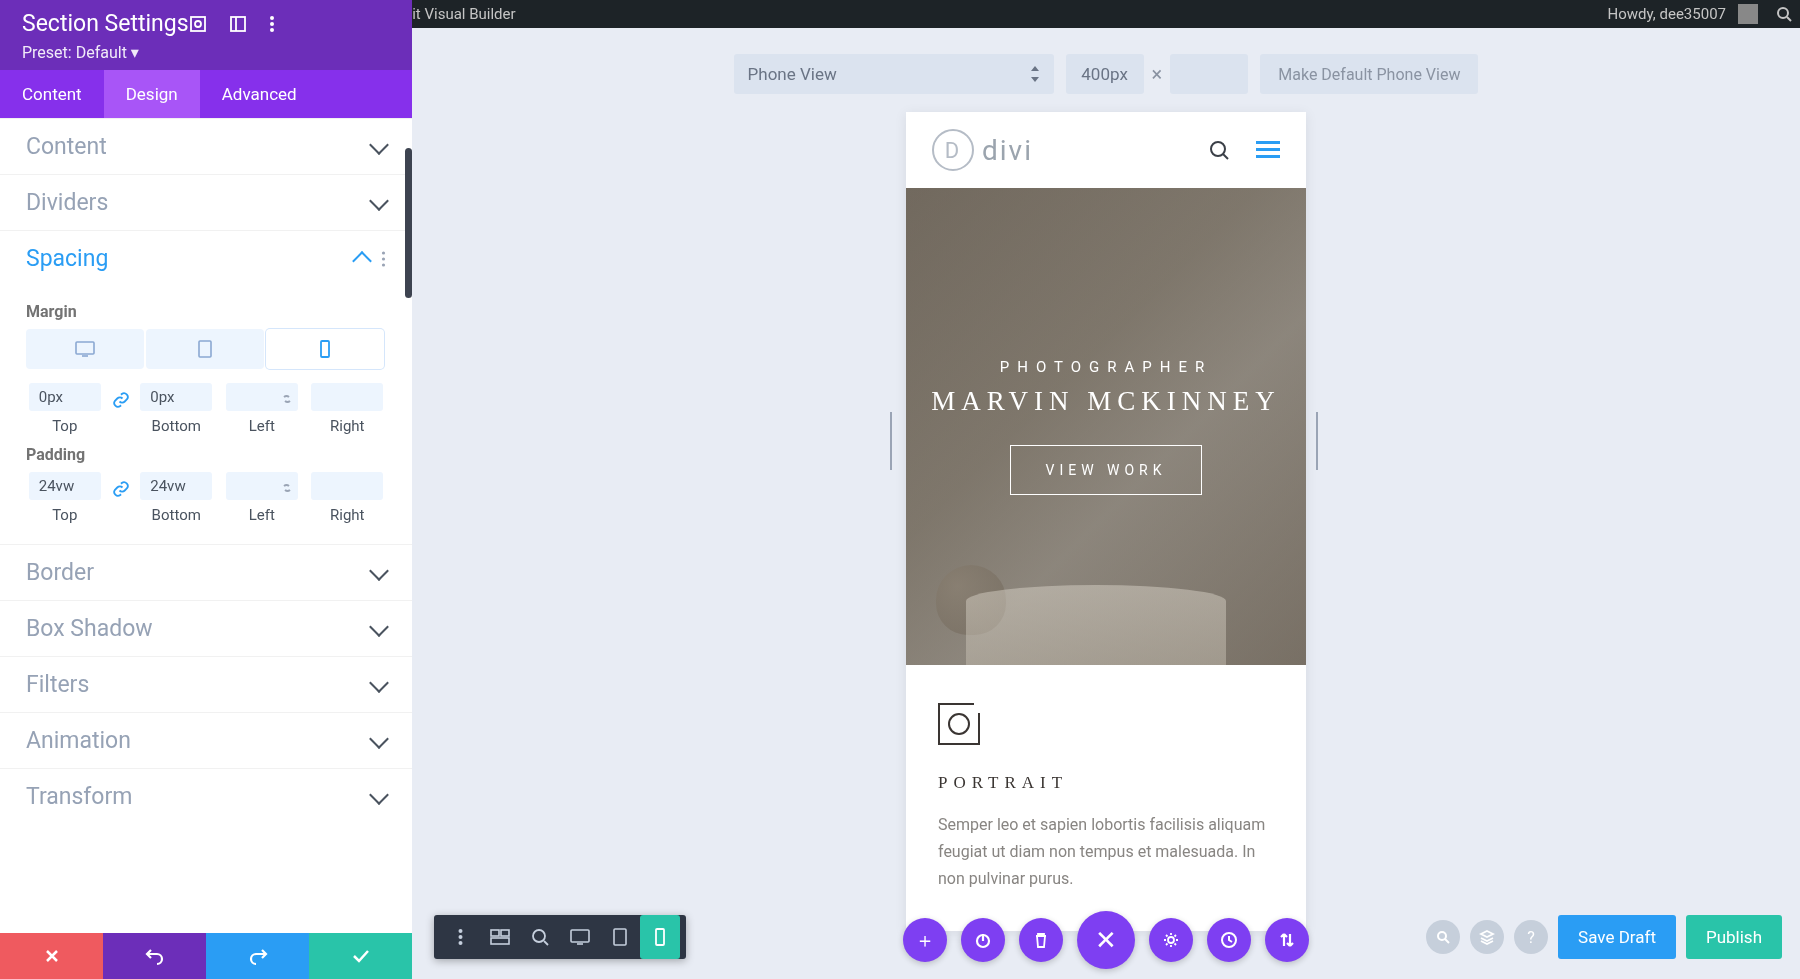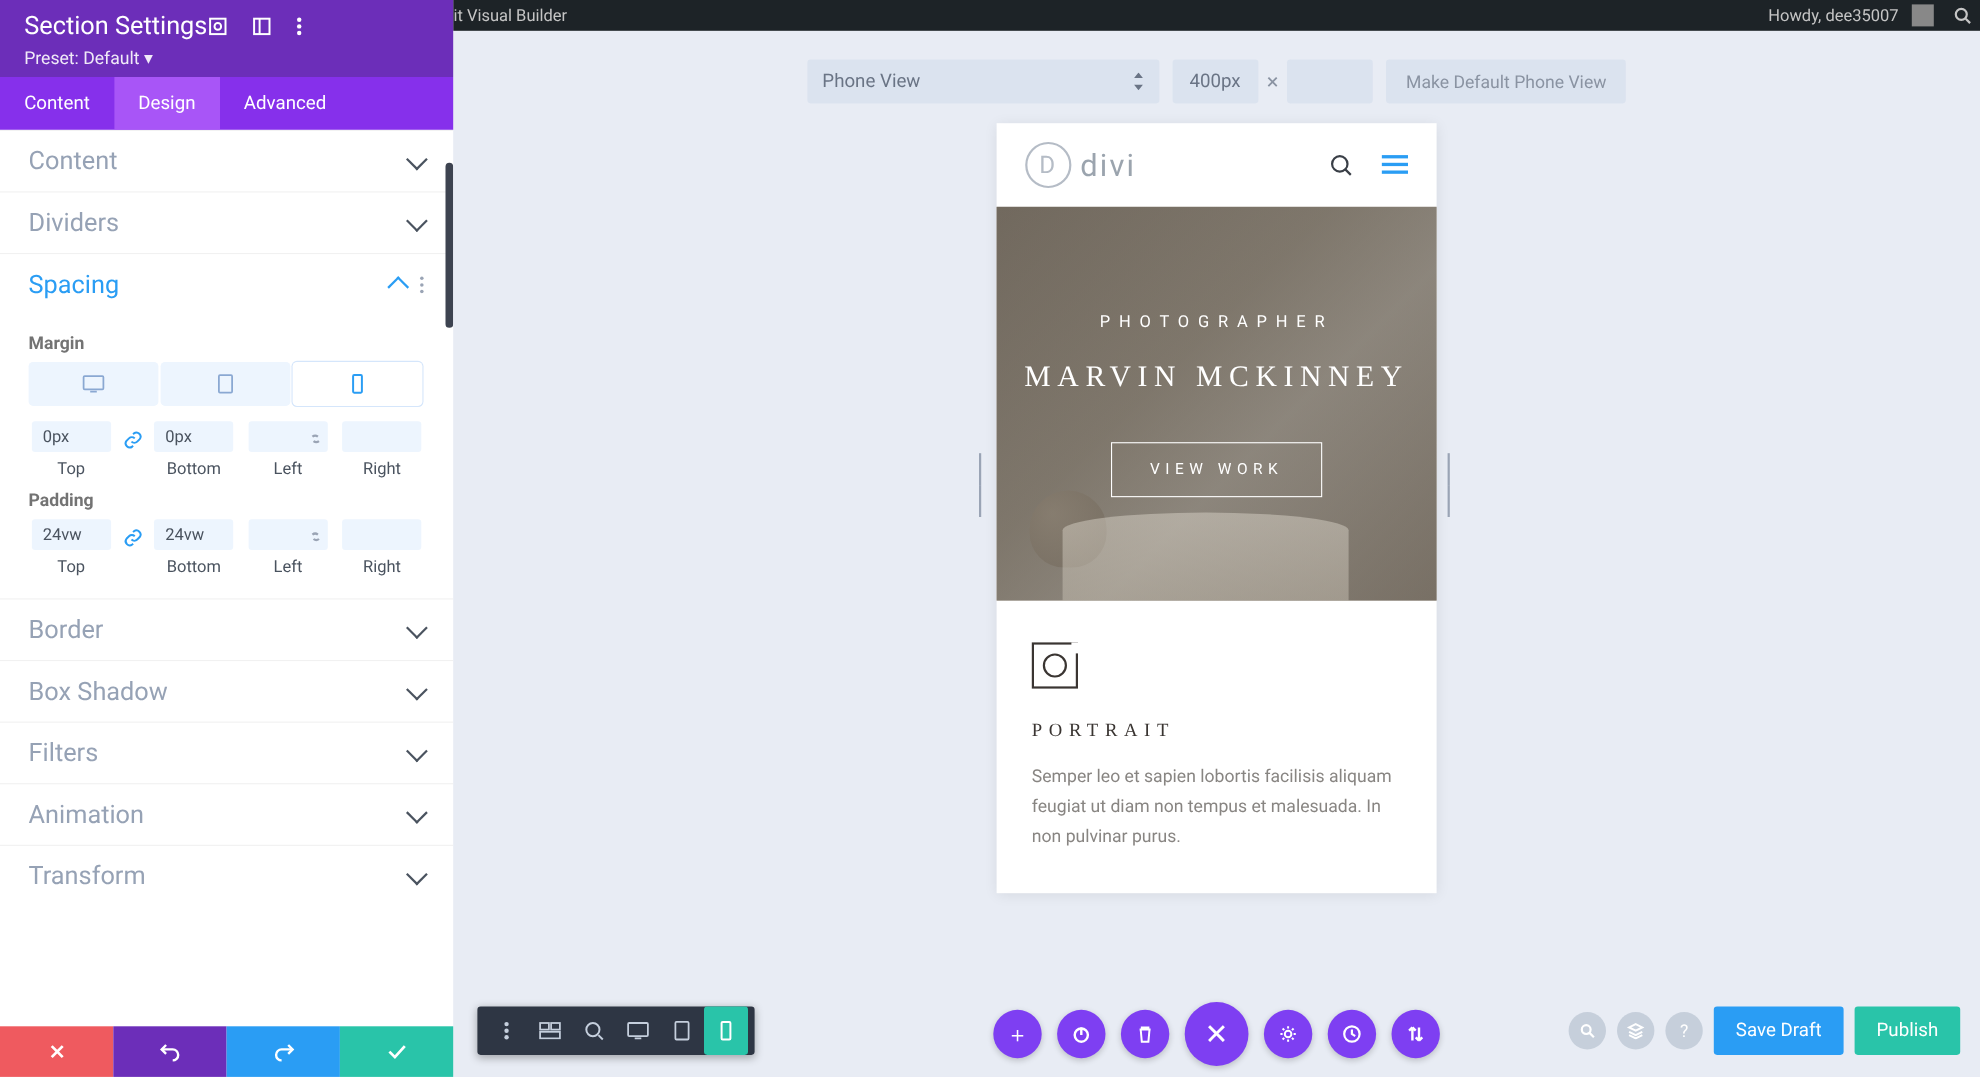--- a/index.html
+++ b/index.html
@@ -60,7 +60,7 @@
 .logo-d { display: flex; align-items: center; gap: 8px; color: #9ba4ae; font-size: 28px; letter-spacing: 2px; }
 .logo-circ { width: 42px; height: 42px; border: 2px solid #b5bcc6; border-radius: 50%; display: flex; align-items: center; justify-content: center; font-size: 22px; color: #b5bcc6; }
 .hd-icons { display: flex; gap: 26px; align-items: center; }
-.hero { height: 358px; background: linear-gradient(rgba(60,55,48,.45), rgba(60,55,48,.45)), linear-gradient(135deg,#9d9284,#b5ab9c 40%,#cec6ba 60%,#a99e90); display: flex; flex-direction: column; align-items: center; justify-content: center; color: #fff; position: relative; gap: 16px; }
+.hero { height: 477px; background: linear-gradient(rgba(60,55,48,.45), rgba(60,55,48,.45)), linear-gradient(135deg,#9d9284,#b5ab9c 40%,#cec6ba 60%,#a99e90); display: flex; flex-direction: column; align-items: center; justify-content: center; color: #fff; position: relative; }
 .hero::before { content:''; position:absolute; left:30px; bottom:30px; width:70px; height:70px; background:radial-gradient(circle at 30% 30%,#8a7f70,#6d6356); border-radius:50% 50% 45% 45%; opacity:.6; }
 .hero::after { content:''; position:absolute; left:60px; bottom:0; width:260px; height:80px; background:linear-gradient(#d8d2c7,#c4bdb0); border-radius:50% 50% 0 0/20% 20% 0 0; opacity:.5; }
 .hero-sub { letter-spacing: 8px; font-size: 15px; margin-bottom: 10px; z-index:1; }

